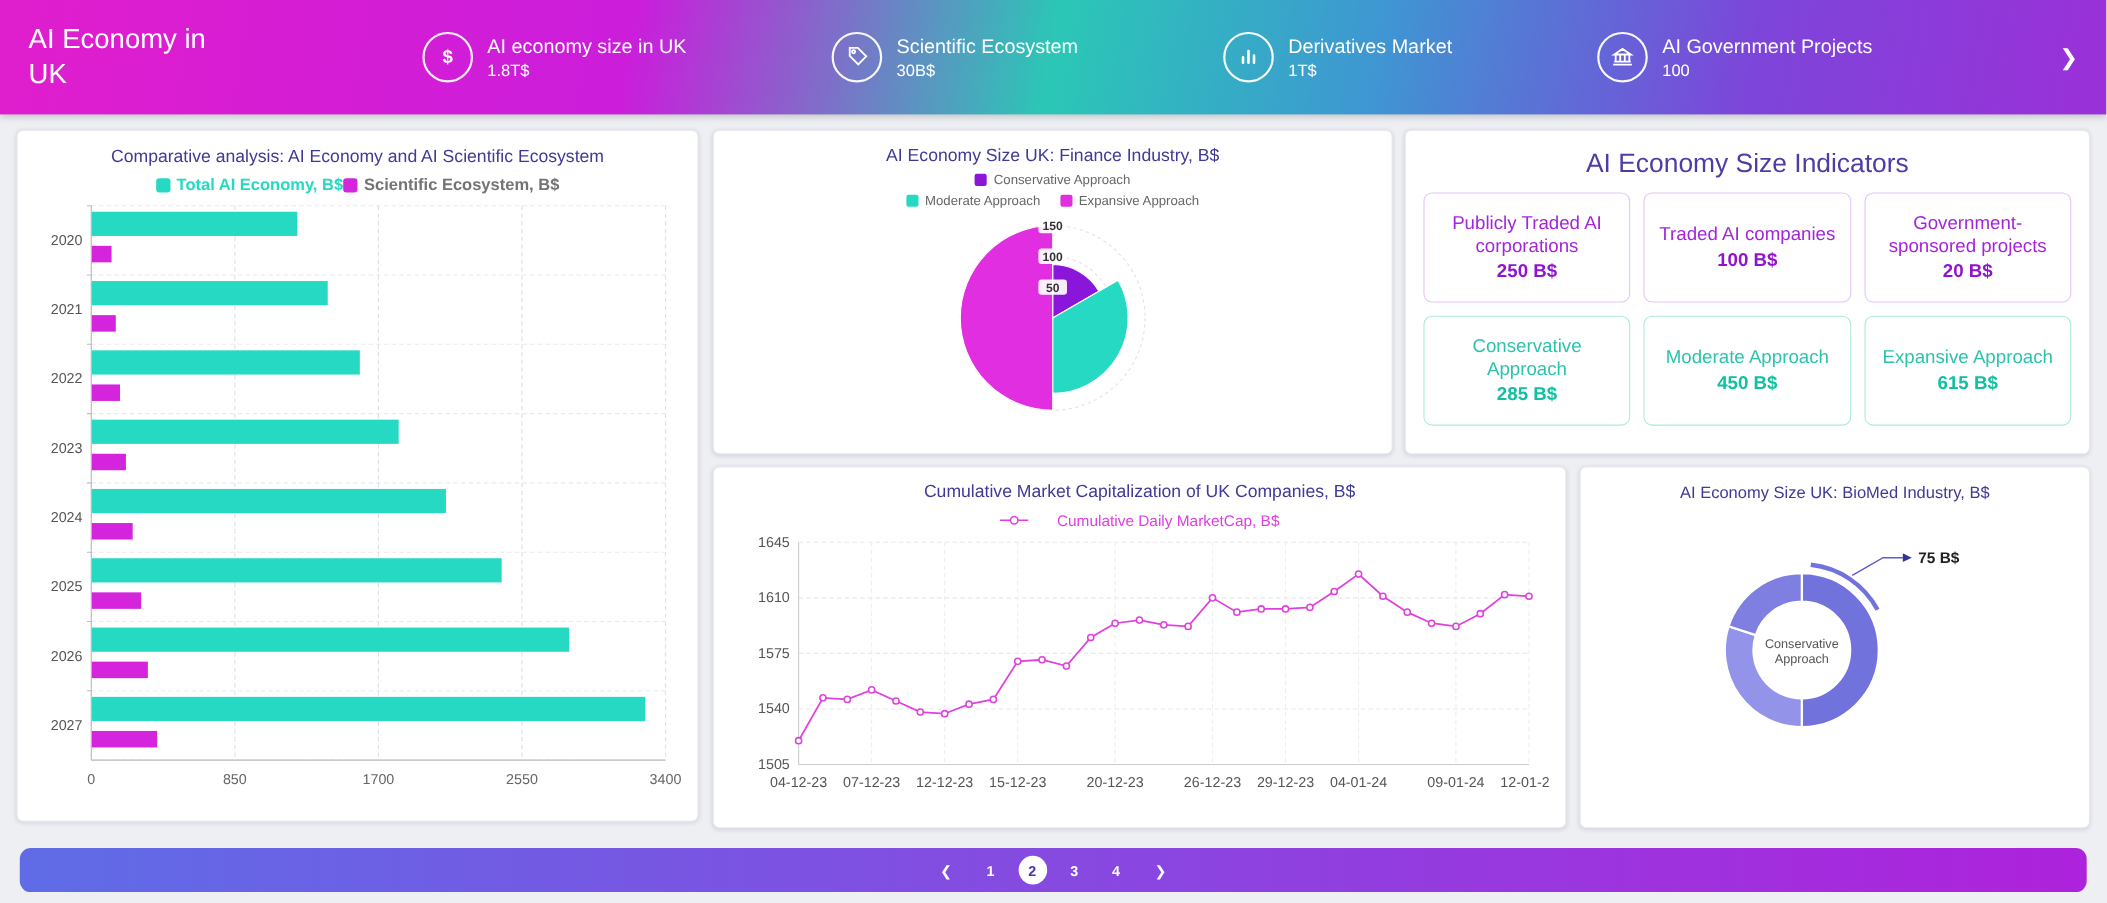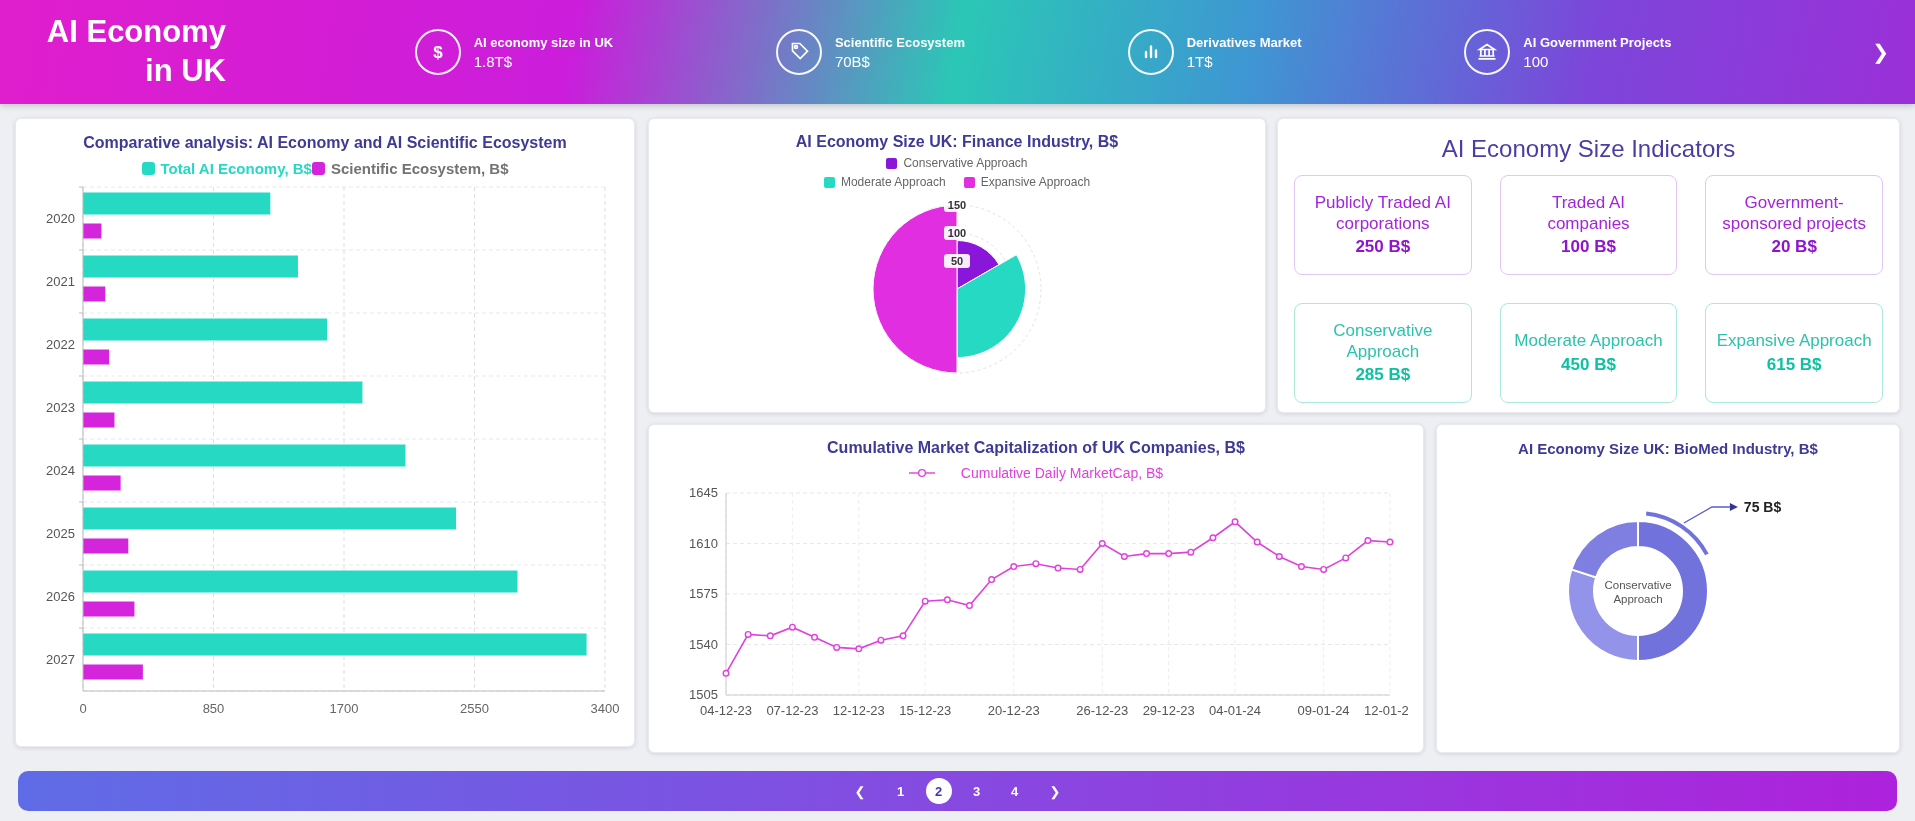--- a/index.html
+++ b/index.html
@@ -10,7 +10,7 @@
   .topbar{position:absolute;top:0;left:0;width:100%;height:104px;
     background:linear-gradient(100deg,#e01ecd 0%,#cb1ddb 30%,#2bc7b6 50%,#3e97d2 65%,#7d45da 83%,#9b30d8 100%);
     display:flex;align-items:center;padding:0 26px;color:#fff;box-shadow:0 2px 6px rgba(0,0,0,.18);}
-  .app-title{width:200px;font-size:31px;font-weight:bold;text-align:right;line-height:1.25;}
+  .app-title{width:200px;font-size:25px;font-weight:normal;text-align:left;line-height:1.25;}
   .stats{flex:1;display:flex;justify-content:space-evenly;align-items:center;padding:0 26px;}
   .stat{display:flex;align-items:center;gap:13px;}
   .stat-icon{width:46px;height:46px;border:2px solid rgba(255,255,255,.95);border-radius:50%;

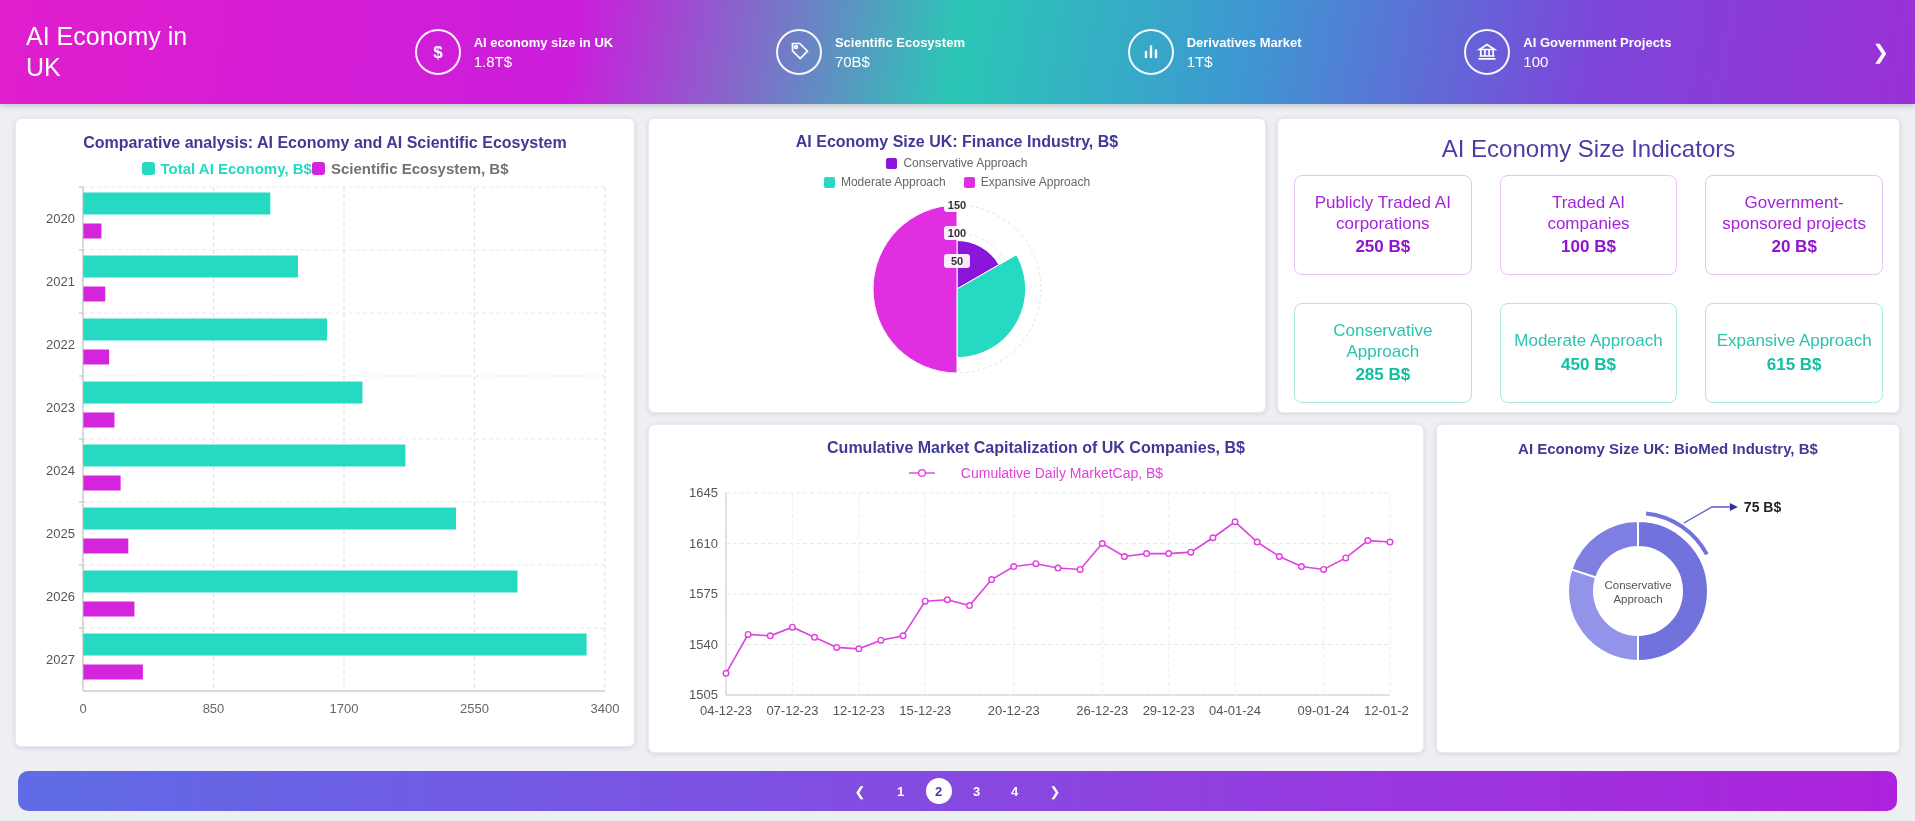--- a/index.html
+++ b/index.html
@@ -17,7 +17,7 @@
     display:flex;align-items:center;justify-content:center;flex:none;}
   .stat-icon svg{width:24px;height:24px;stroke:#fff;fill:none;stroke-width:1.7;}
   .stat-text{display:flex;flex-direction:column;gap:3px;}
-  .stat-label{font-size:13px;font-weight:700;}
+  .stat-label{font-size:18px;font-weight:400;}
   .stat-value{font-size:15px;font-weight:400;}
   .header-arrow{font-size:20px;color:#fff;padding-left:12px;cursor:pointer;}
 

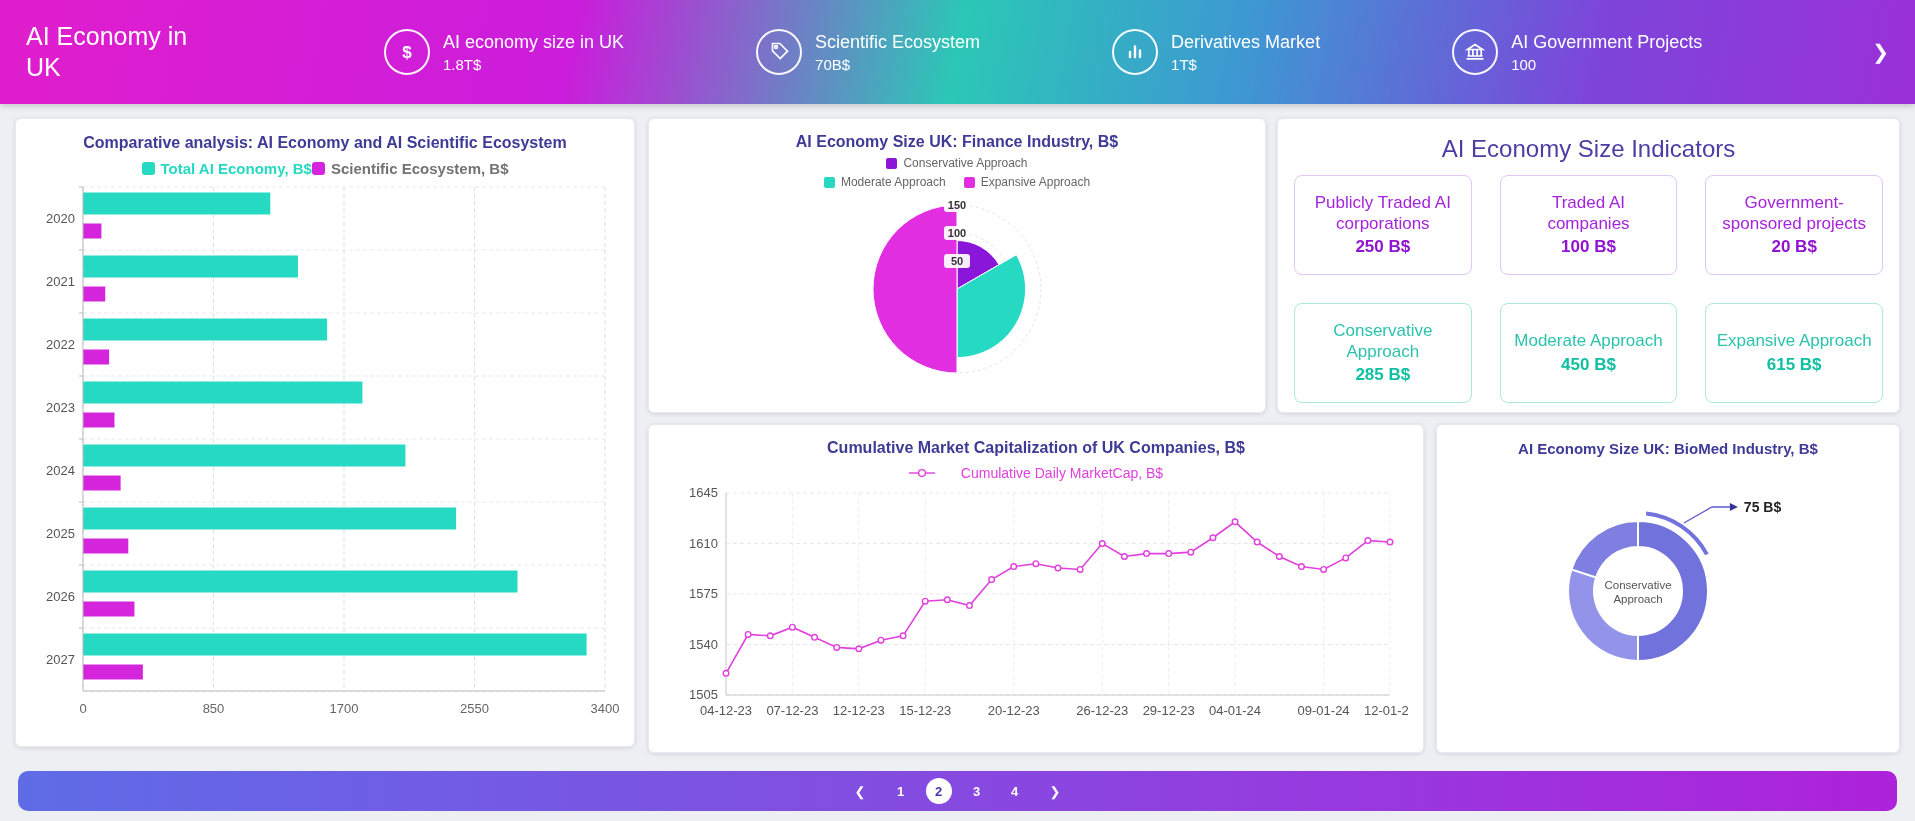--- a/index.html
+++ b/index.html
@@ -101,7 +101,7 @@
         </span>
         <span class="stat-text">
           <span class="stat-label">Scientific Ecosystem</span>
-          <span class="stat-value">70B$</span>
+          <span class="stat-value">30B$</span>
         </span>
       </div>
 

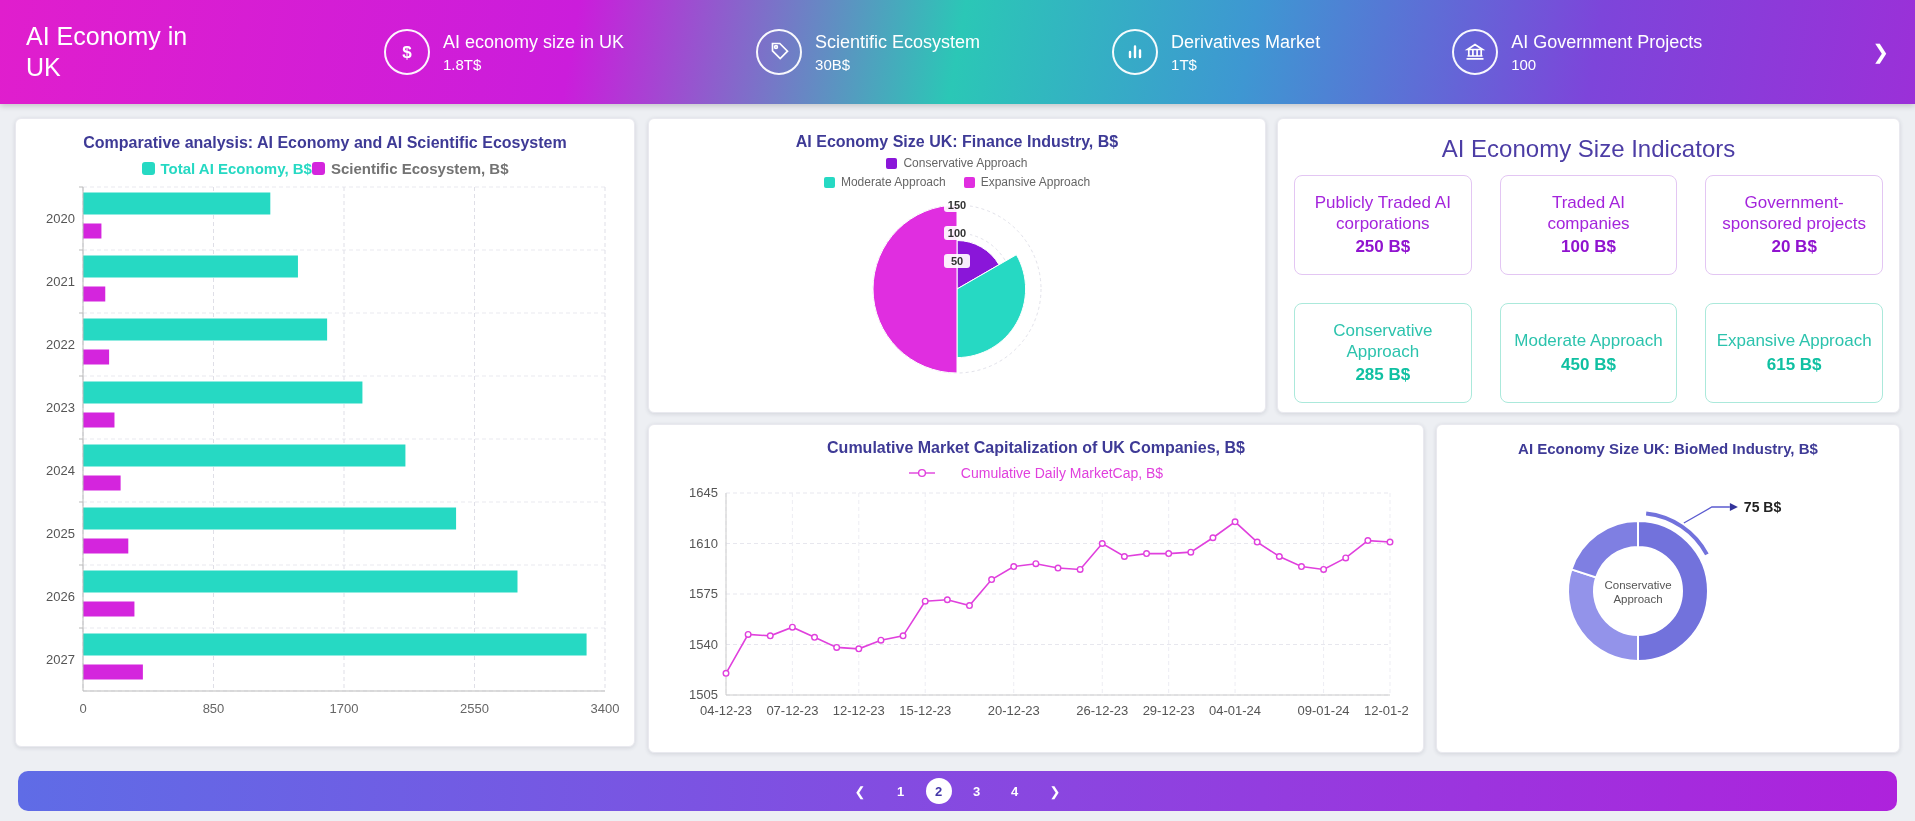--- a/index.html
+++ b/index.html
@@ -24,7 +24,7 @@
   
   .card{position:absolute;background:#fff;border:1px solid #e9e9ef;border-radius:6px;
     box-shadow:0 1px 4px rgba(40,50,70,.14);}
-  .card-title{text-align:center;color:#3e3a96;font-weight:700;}
+  .card-title{text-align:center;color:#3e3a96;font-weight:400;}
   #card-bars{left:15px;top:118px;width:620px;height:629px;}
   #card-pie{left:648px;top:118px;width:618px;height:295px;}
   #card-indicators{left:1277px;top:118px;width:623px;height:295px;}

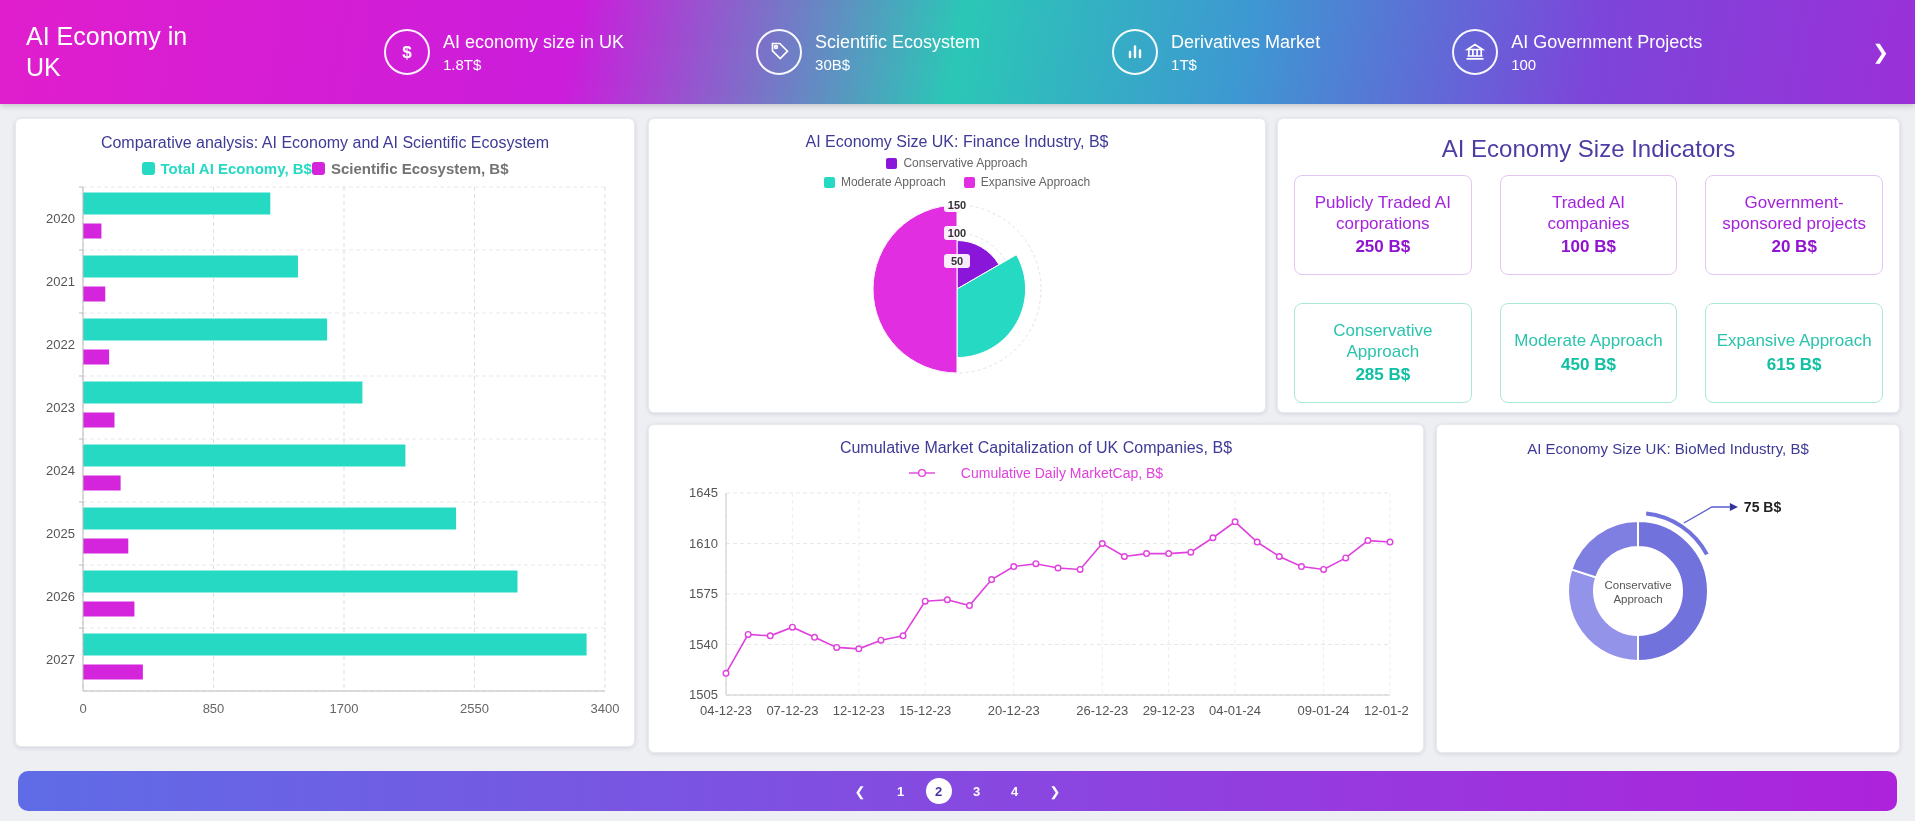--- a/index.html
+++ b/index.html
@@ -49,7 +49,7 @@
 
   
   .ind-heading{font-size:24px;color:#4c3da5;text-align:center;margin:16px 0 12px;font-weight:500;}
-  .ind-grid{display:grid;grid-template-columns:repeat(3,1fr);grid-auto-rows:100px;gap:28px;padding:0 16px;}
+  .ind-grid{display:grid;grid-template-columns:repeat(3,1fr);grid-auto-rows:100px;gap:12px;padding:0 16px;}
   .ind-box{border-radius:8px;display:flex;flex-direction:column;align-items:center;justify-content:center;
     text-align:center;padding:6px 10px;gap:3px;}
   .ind-box .ind-title{font-size:17px;line-height:1.2;}

